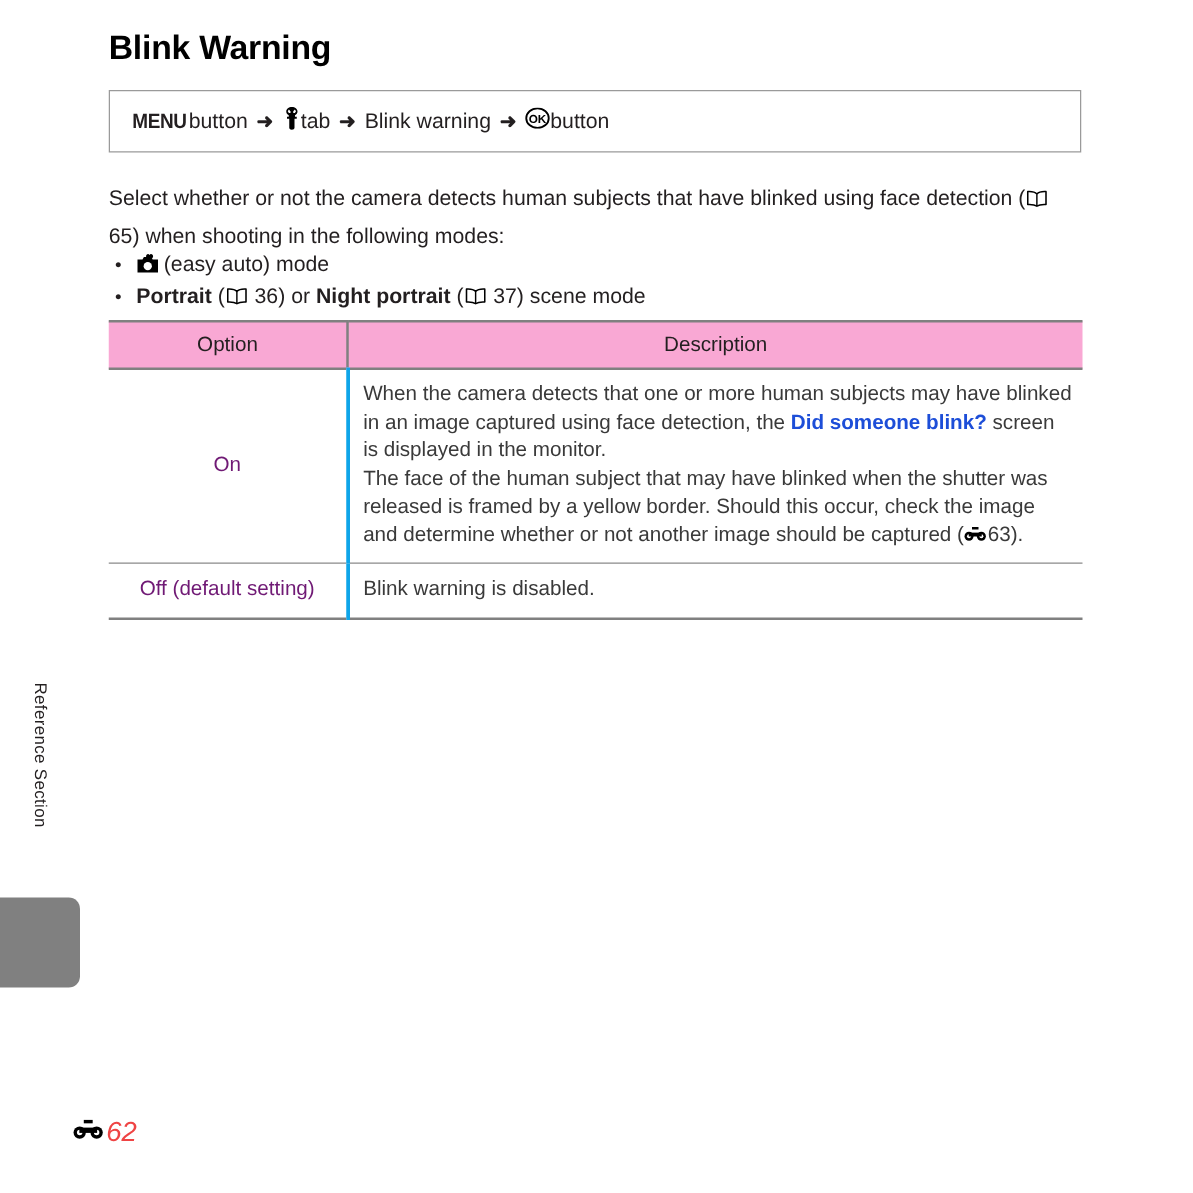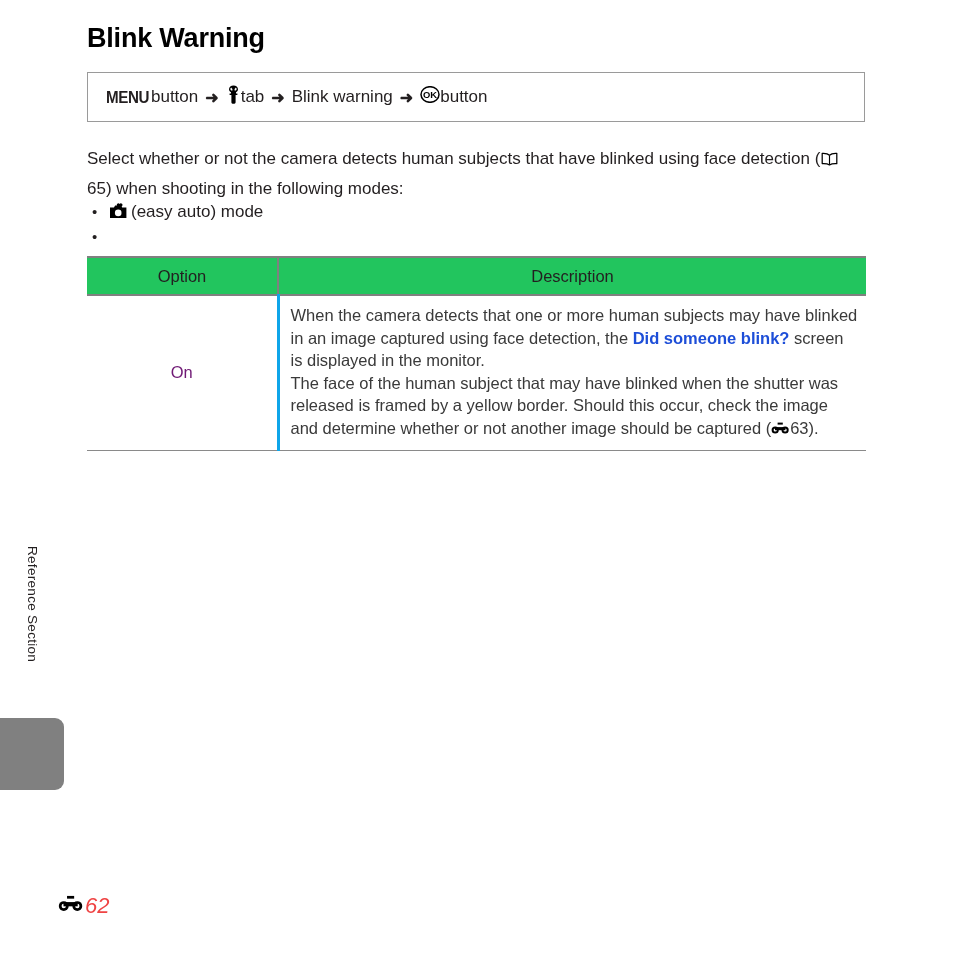--- a/index.html
+++ b/index.html
@@ -240,6 +240,13 @@
 
   <div class="mode-item">
     <span class="bullet-dot">•</span>
+    <span class="mode-text"><b>Portrait</b> (<span class="book-icon"><svg width="17" height="14" viewBox="0 0 17 14" aria-hidden="true">
+            <path d="M8.5 3.2 C6.9 1.5 4.6 1.1 1.2 1.3 L1.2 11.6 C4.6 11.4 6.9 11.8 8.5 12.9 C10.1 11.8 12.4 11.4 15.8 11.6 L15.8 1.3 C12.4 1.1 10.1 1.5 8.5 3.2 Z" fill="none" stroke="#000" stroke-width="1.25" stroke-linejoin="round"></path>
+            <line x1="8.5" y1="3.4" x2="8.5" y2="12.7" stroke="#000" stroke-width="1.15"></line>
+          </svg></span> <span>36</span>) <span>or</span> <b>Night portrait</b> (<span class="book-icon"><svg width="17" height="14" viewBox="0 0 17 14" aria-hidden="true">
+            <path d="M8.5 3.2 C6.9 1.5 4.6 1.1 1.2 1.3 L1.2 11.6 C4.6 11.4 6.9 11.8 8.5 12.9 C10.1 11.8 12.4 11.4 15.8 11.6 L15.8 1.3 C12.4 1.1 10.1 1.5 8.5 3.2 Z" fill="none" stroke="#000" stroke-width="1.25" stroke-linejoin="round"></path>
+            <line x1="8.5" y1="3.4" x2="8.5" y2="12.7" stroke="#000" stroke-width="1.15"></line>
+          </svg></span> <span>37</span>) <span>scene mode</span></span>
   </div>
 
 </div>

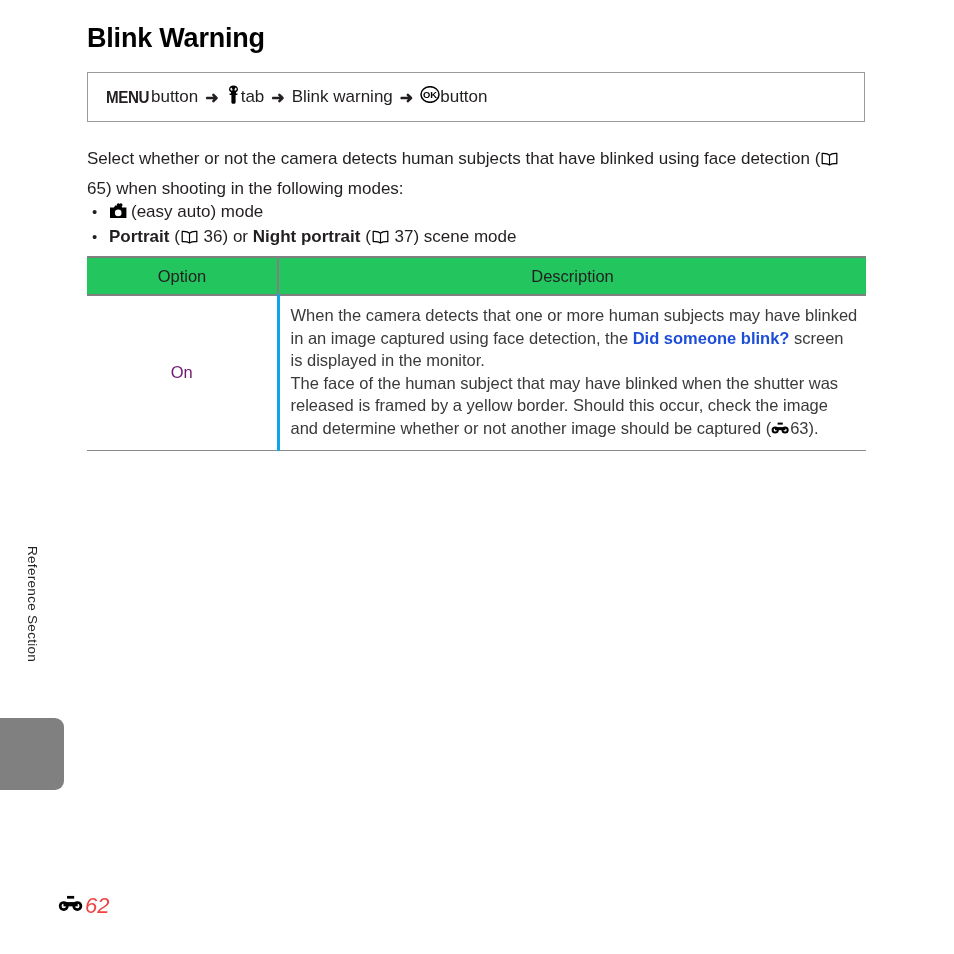--- a/index.html
+++ b/index.html
@@ -140,7 +140,7 @@
   }
   #options-table col.c-option { width: 191px; }
   #options-table th {
-    background: #22c55e;
+    background: #f9a8d4;
     font-weight: normal;
     font-size: 16.5px;
     height: 34px;

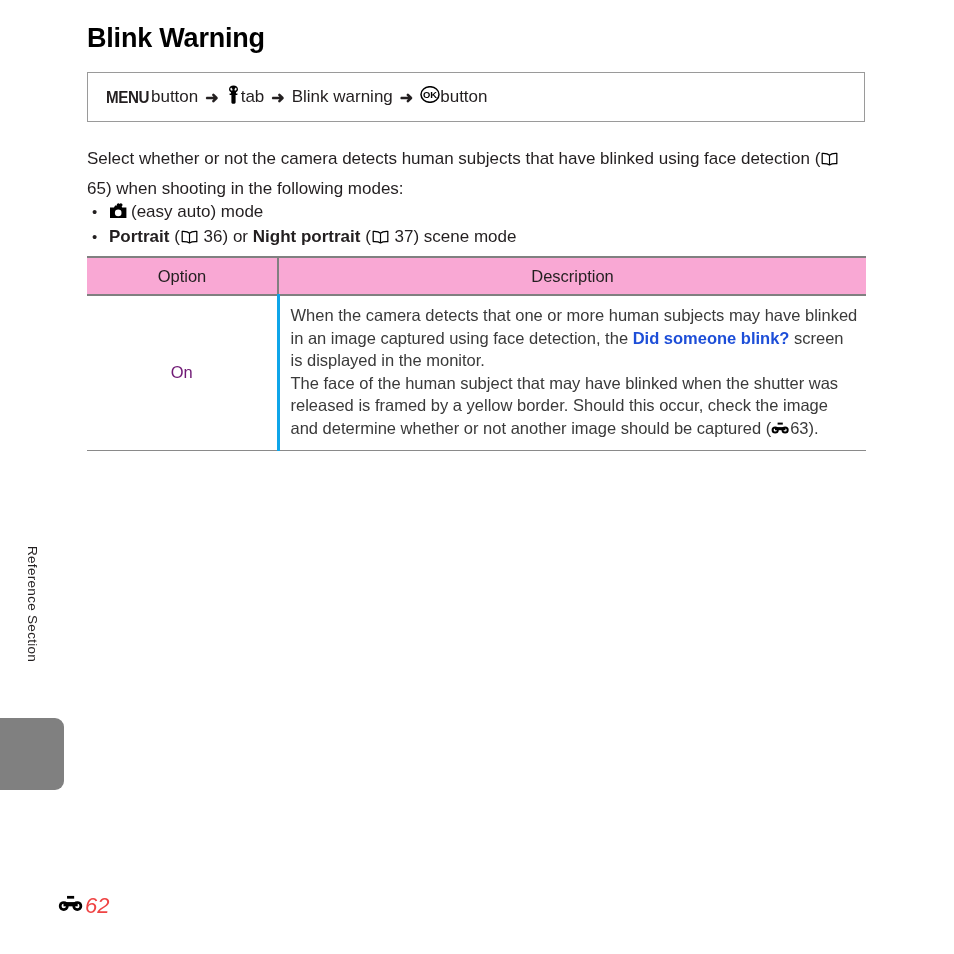--- a/index.html
+++ b/index.html
@@ -274,6 +274,10 @@
               <rect x="6.6" y="0.6" width="5.2" height="2.0" fill="#000"></rect>
             </svg></span><span>63</span><span>).</span></td>
     </tr>
+    <tr class="row-off">
+      <td class="cell-option">Off (default setting)</td>
+      <td class="cell-desc">Blink warning is disabled.</td>
+    </tr>
   </tbody>
 </table>
 

